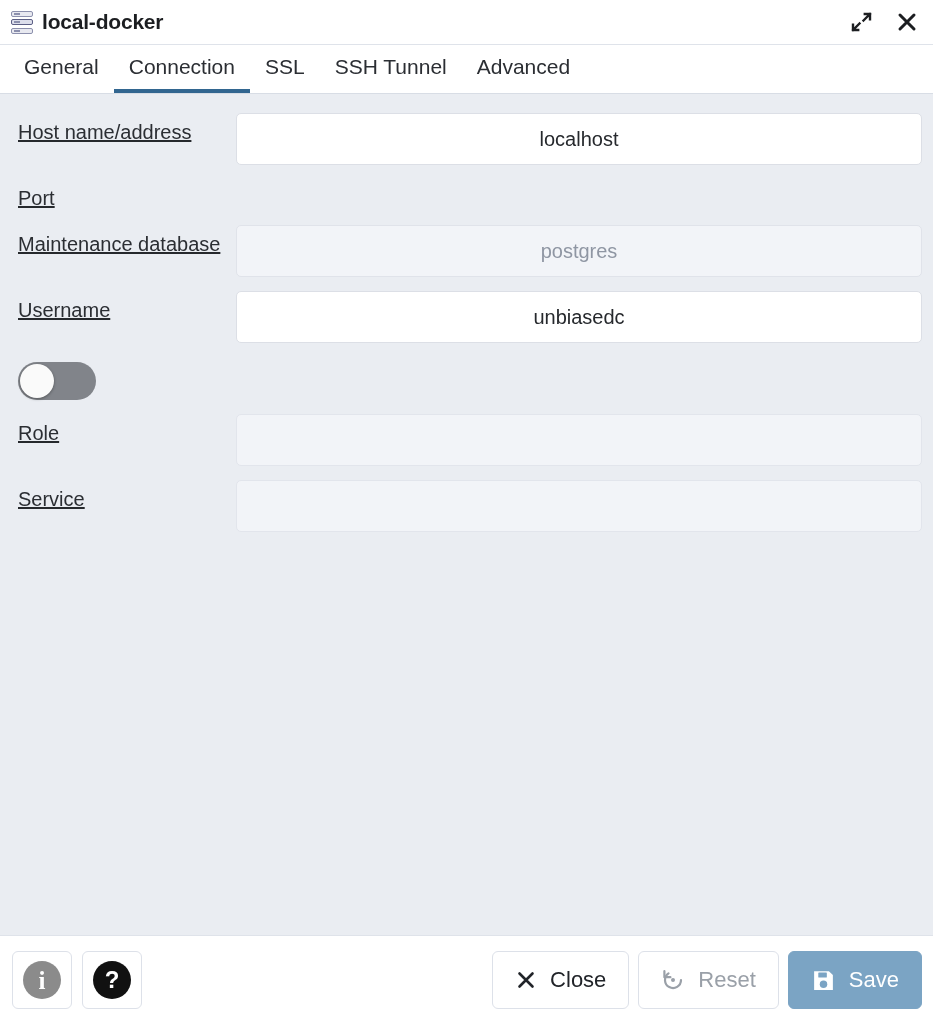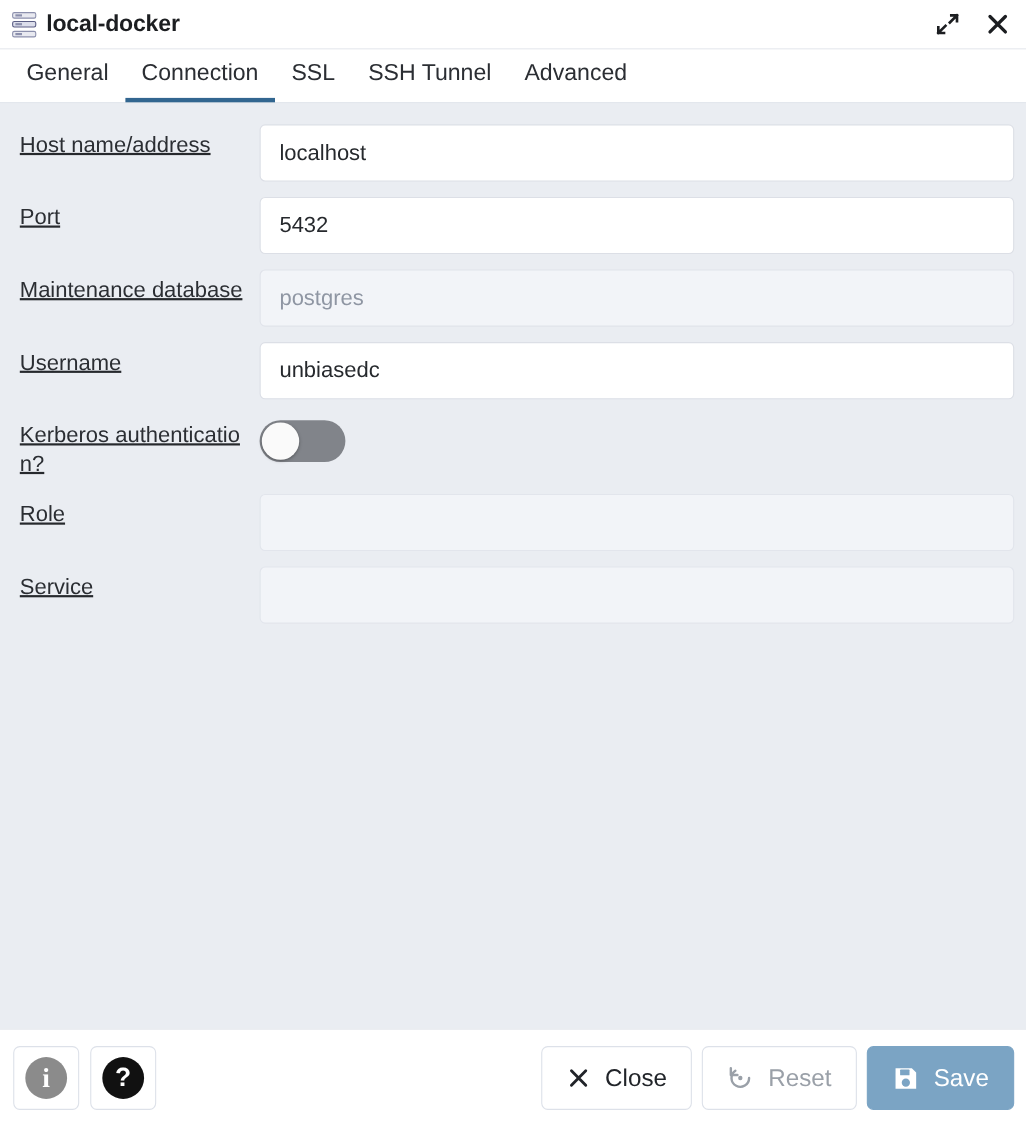--- a/index.html
+++ b/index.html
@@ -174,6 +174,7 @@
     color: #26292d;
     padding: 0 17px;
     outline: none;
+    text-align: center;
   }
   .field::placeholder {
     color: #8f96a3;

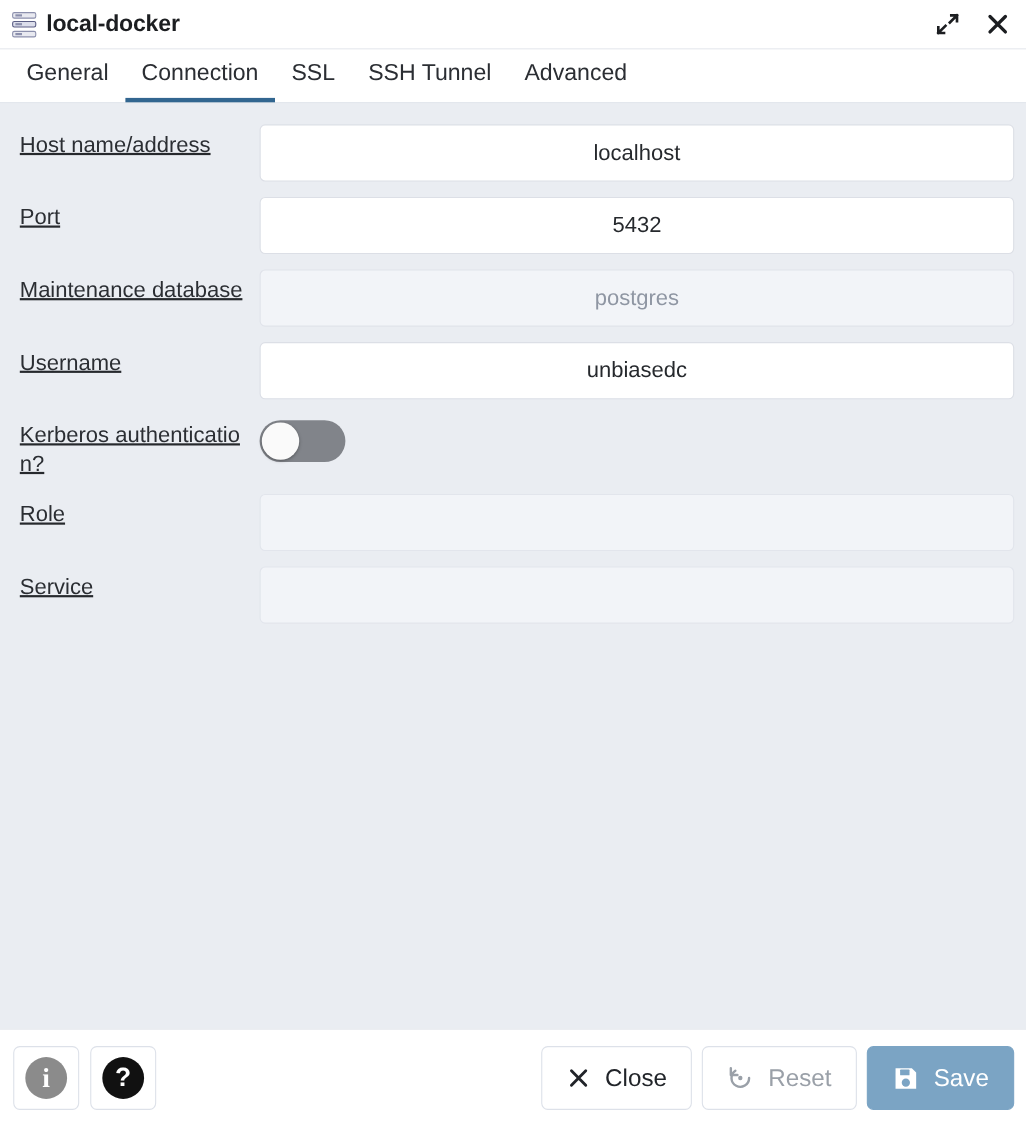--- a/index.html
+++ b/index.html
@@ -348,9 +348,6 @@
 
     <div class="form-row">
       <div class="form-label">Port</div>
-      <div class="form-control">
-        <input class="field" type="text" value="5432" style="">
-      </div>
     </div>
 
     <div class="form-row">

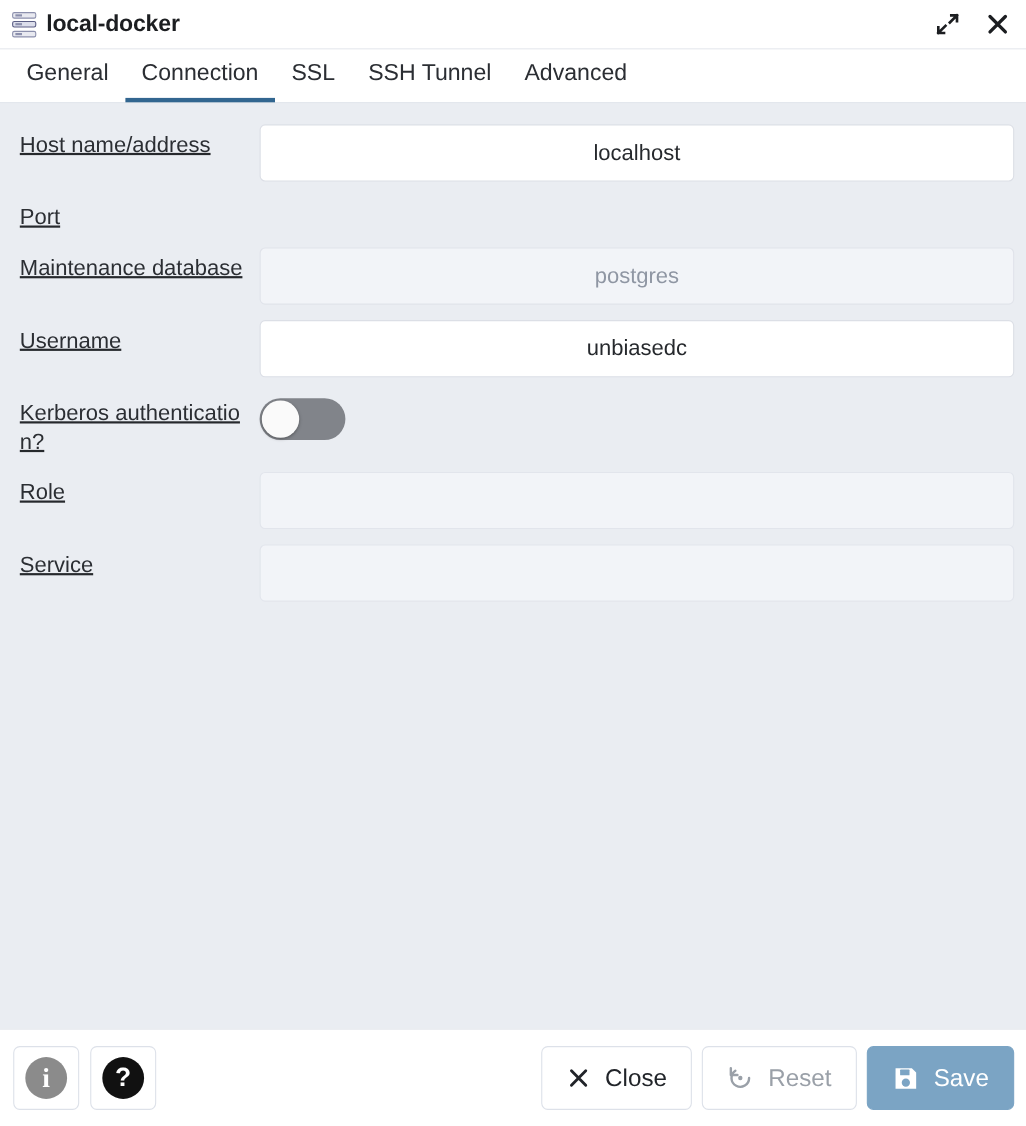--- a/index.html
+++ b/index.html
@@ -365,7 +365,6 @@
     </div>
 
     <div class="form-row">
-      <div class="form-label">Kerberos authentication?</div>
       <div class="form-control toggle-wrap">
         <button class="toggle">
           <span class="knob"></span>

